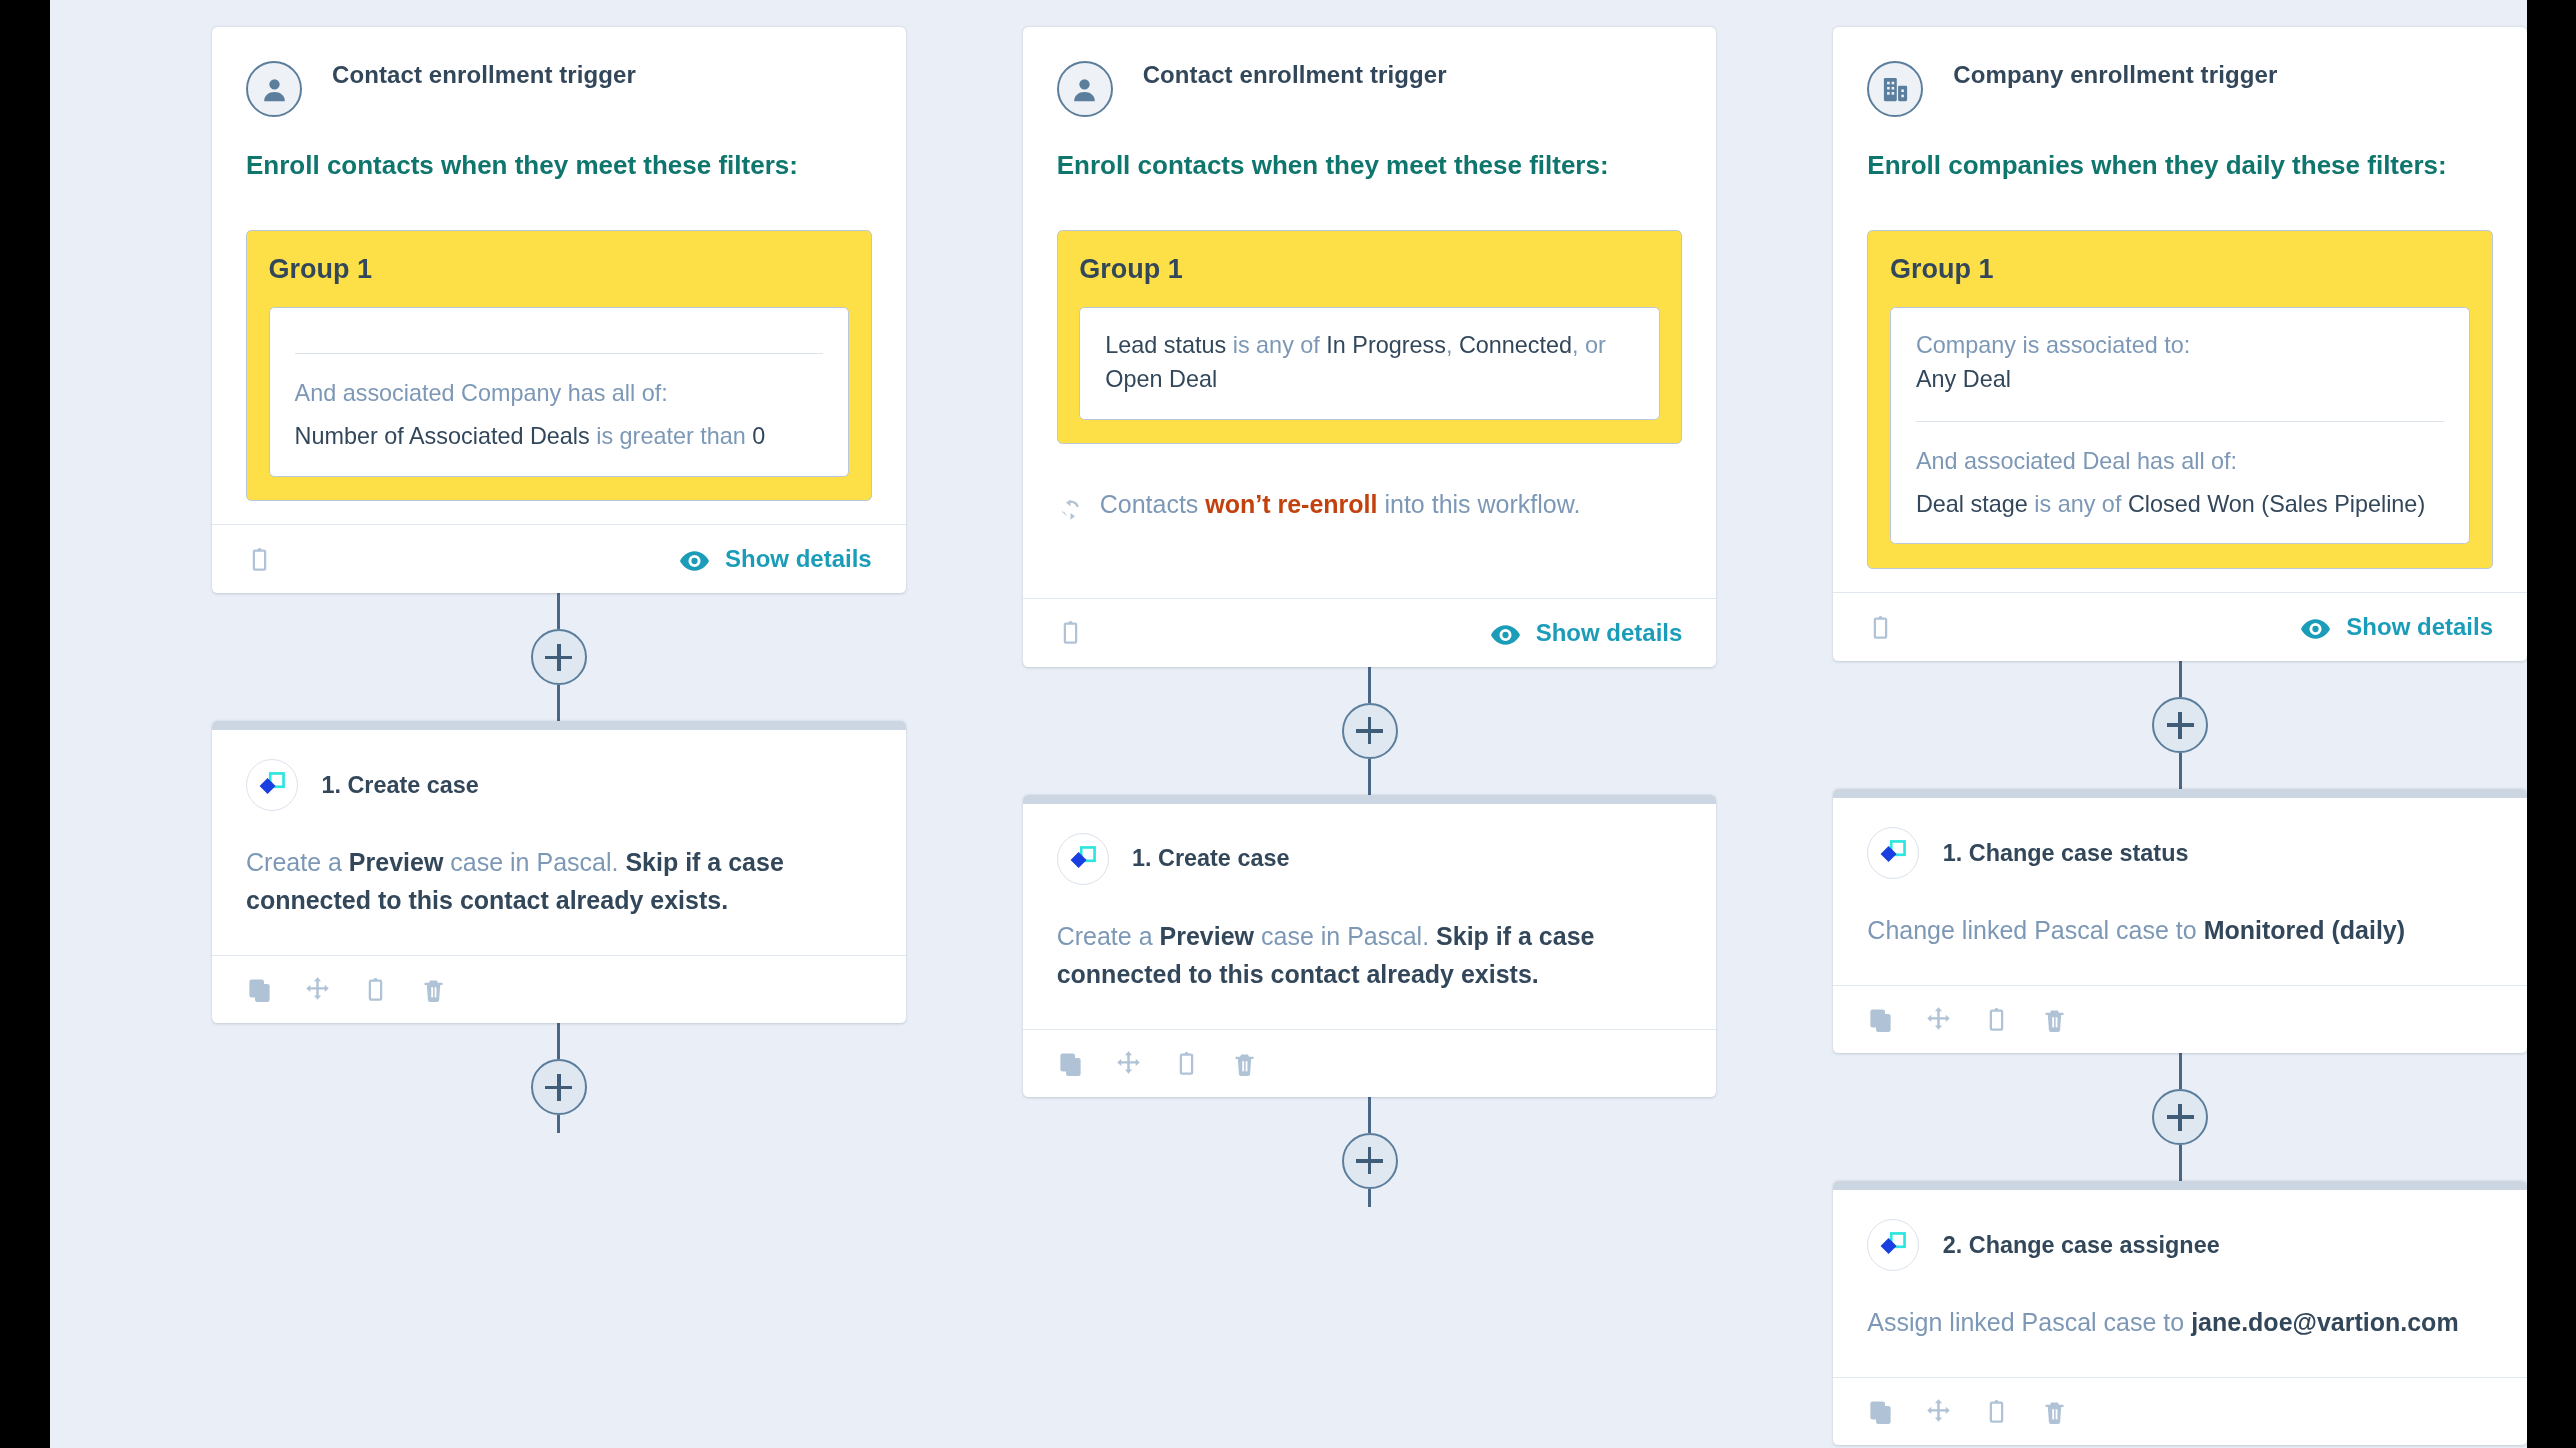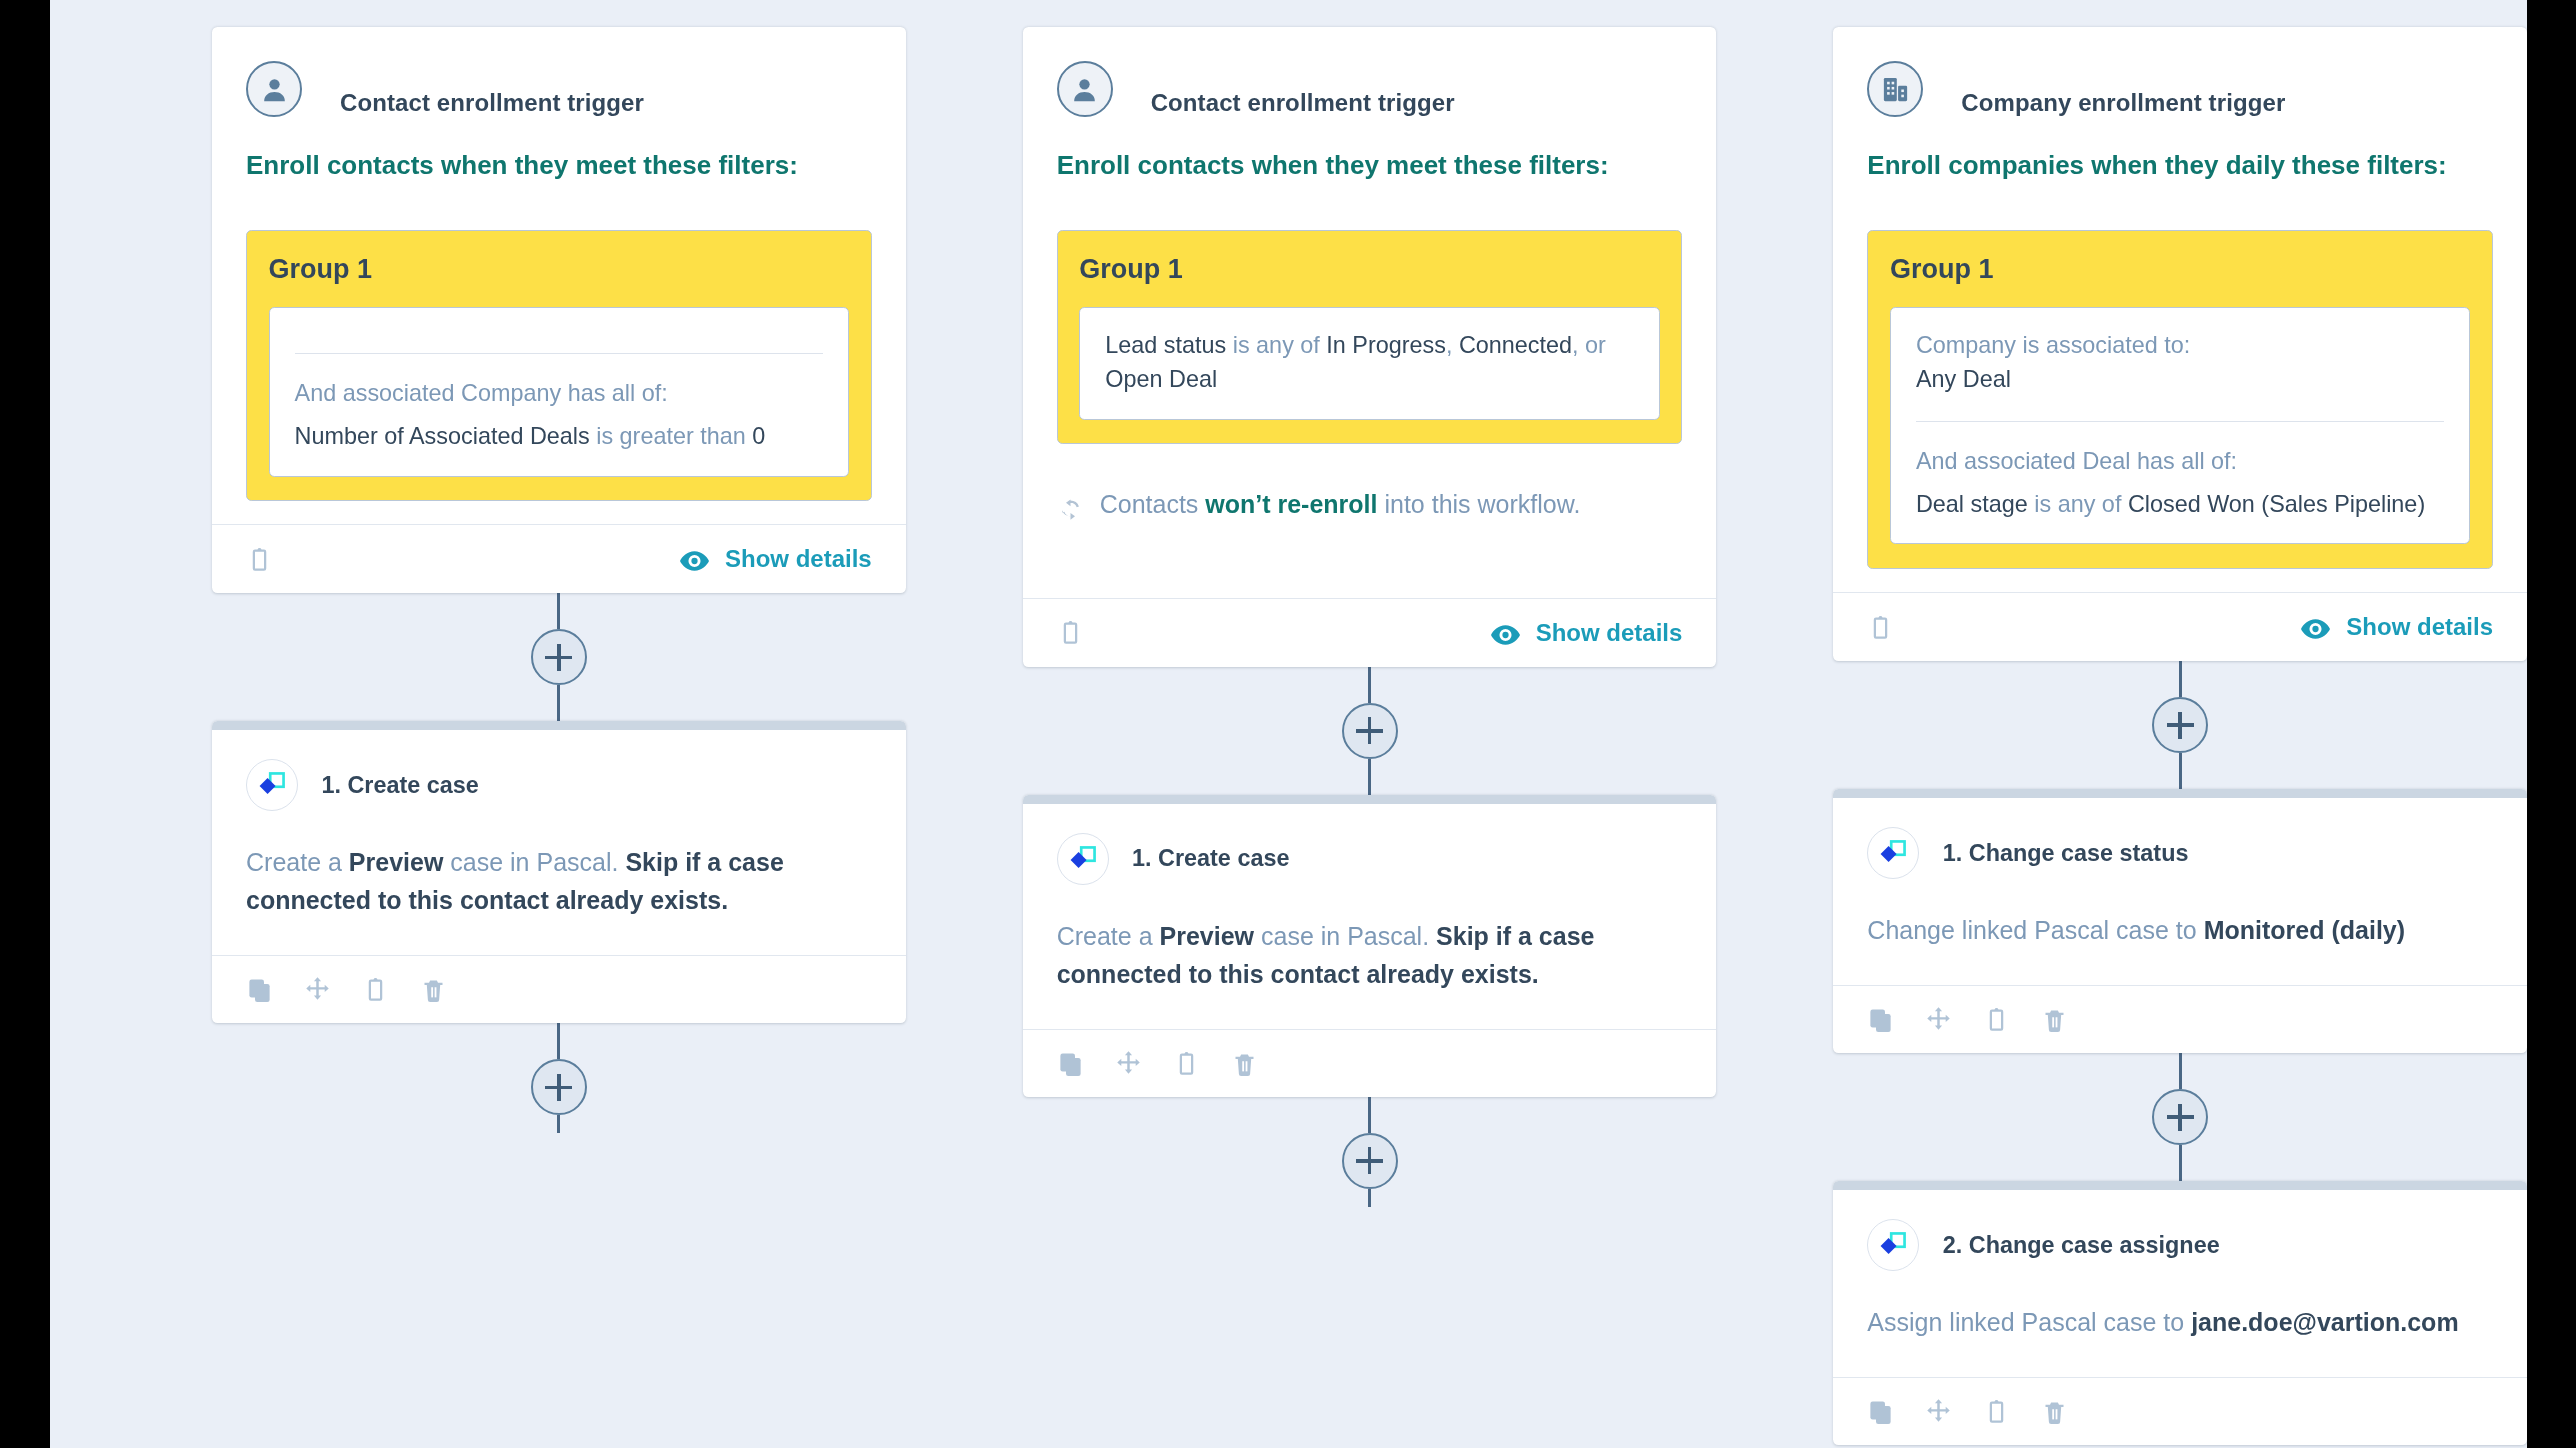--- a/index.html
+++ b/index.html
@@ -36,7 +36,7 @@
 
   
   .trig-body { padding: 34px 34px 0 34px; }
-  .trig-head { display: flex; align-items: flex-end; gap: 38px; margin-bottom: 31px; }
+  .trig-head { display: flex; align-items: flex-start; gap: 30px; margin-bottom: 31px; }
   .avatar {
     width: 56px; height: 56px; border-radius: 50%;
     border: 2.7px solid #5b7e9c; background: #eef2f7;

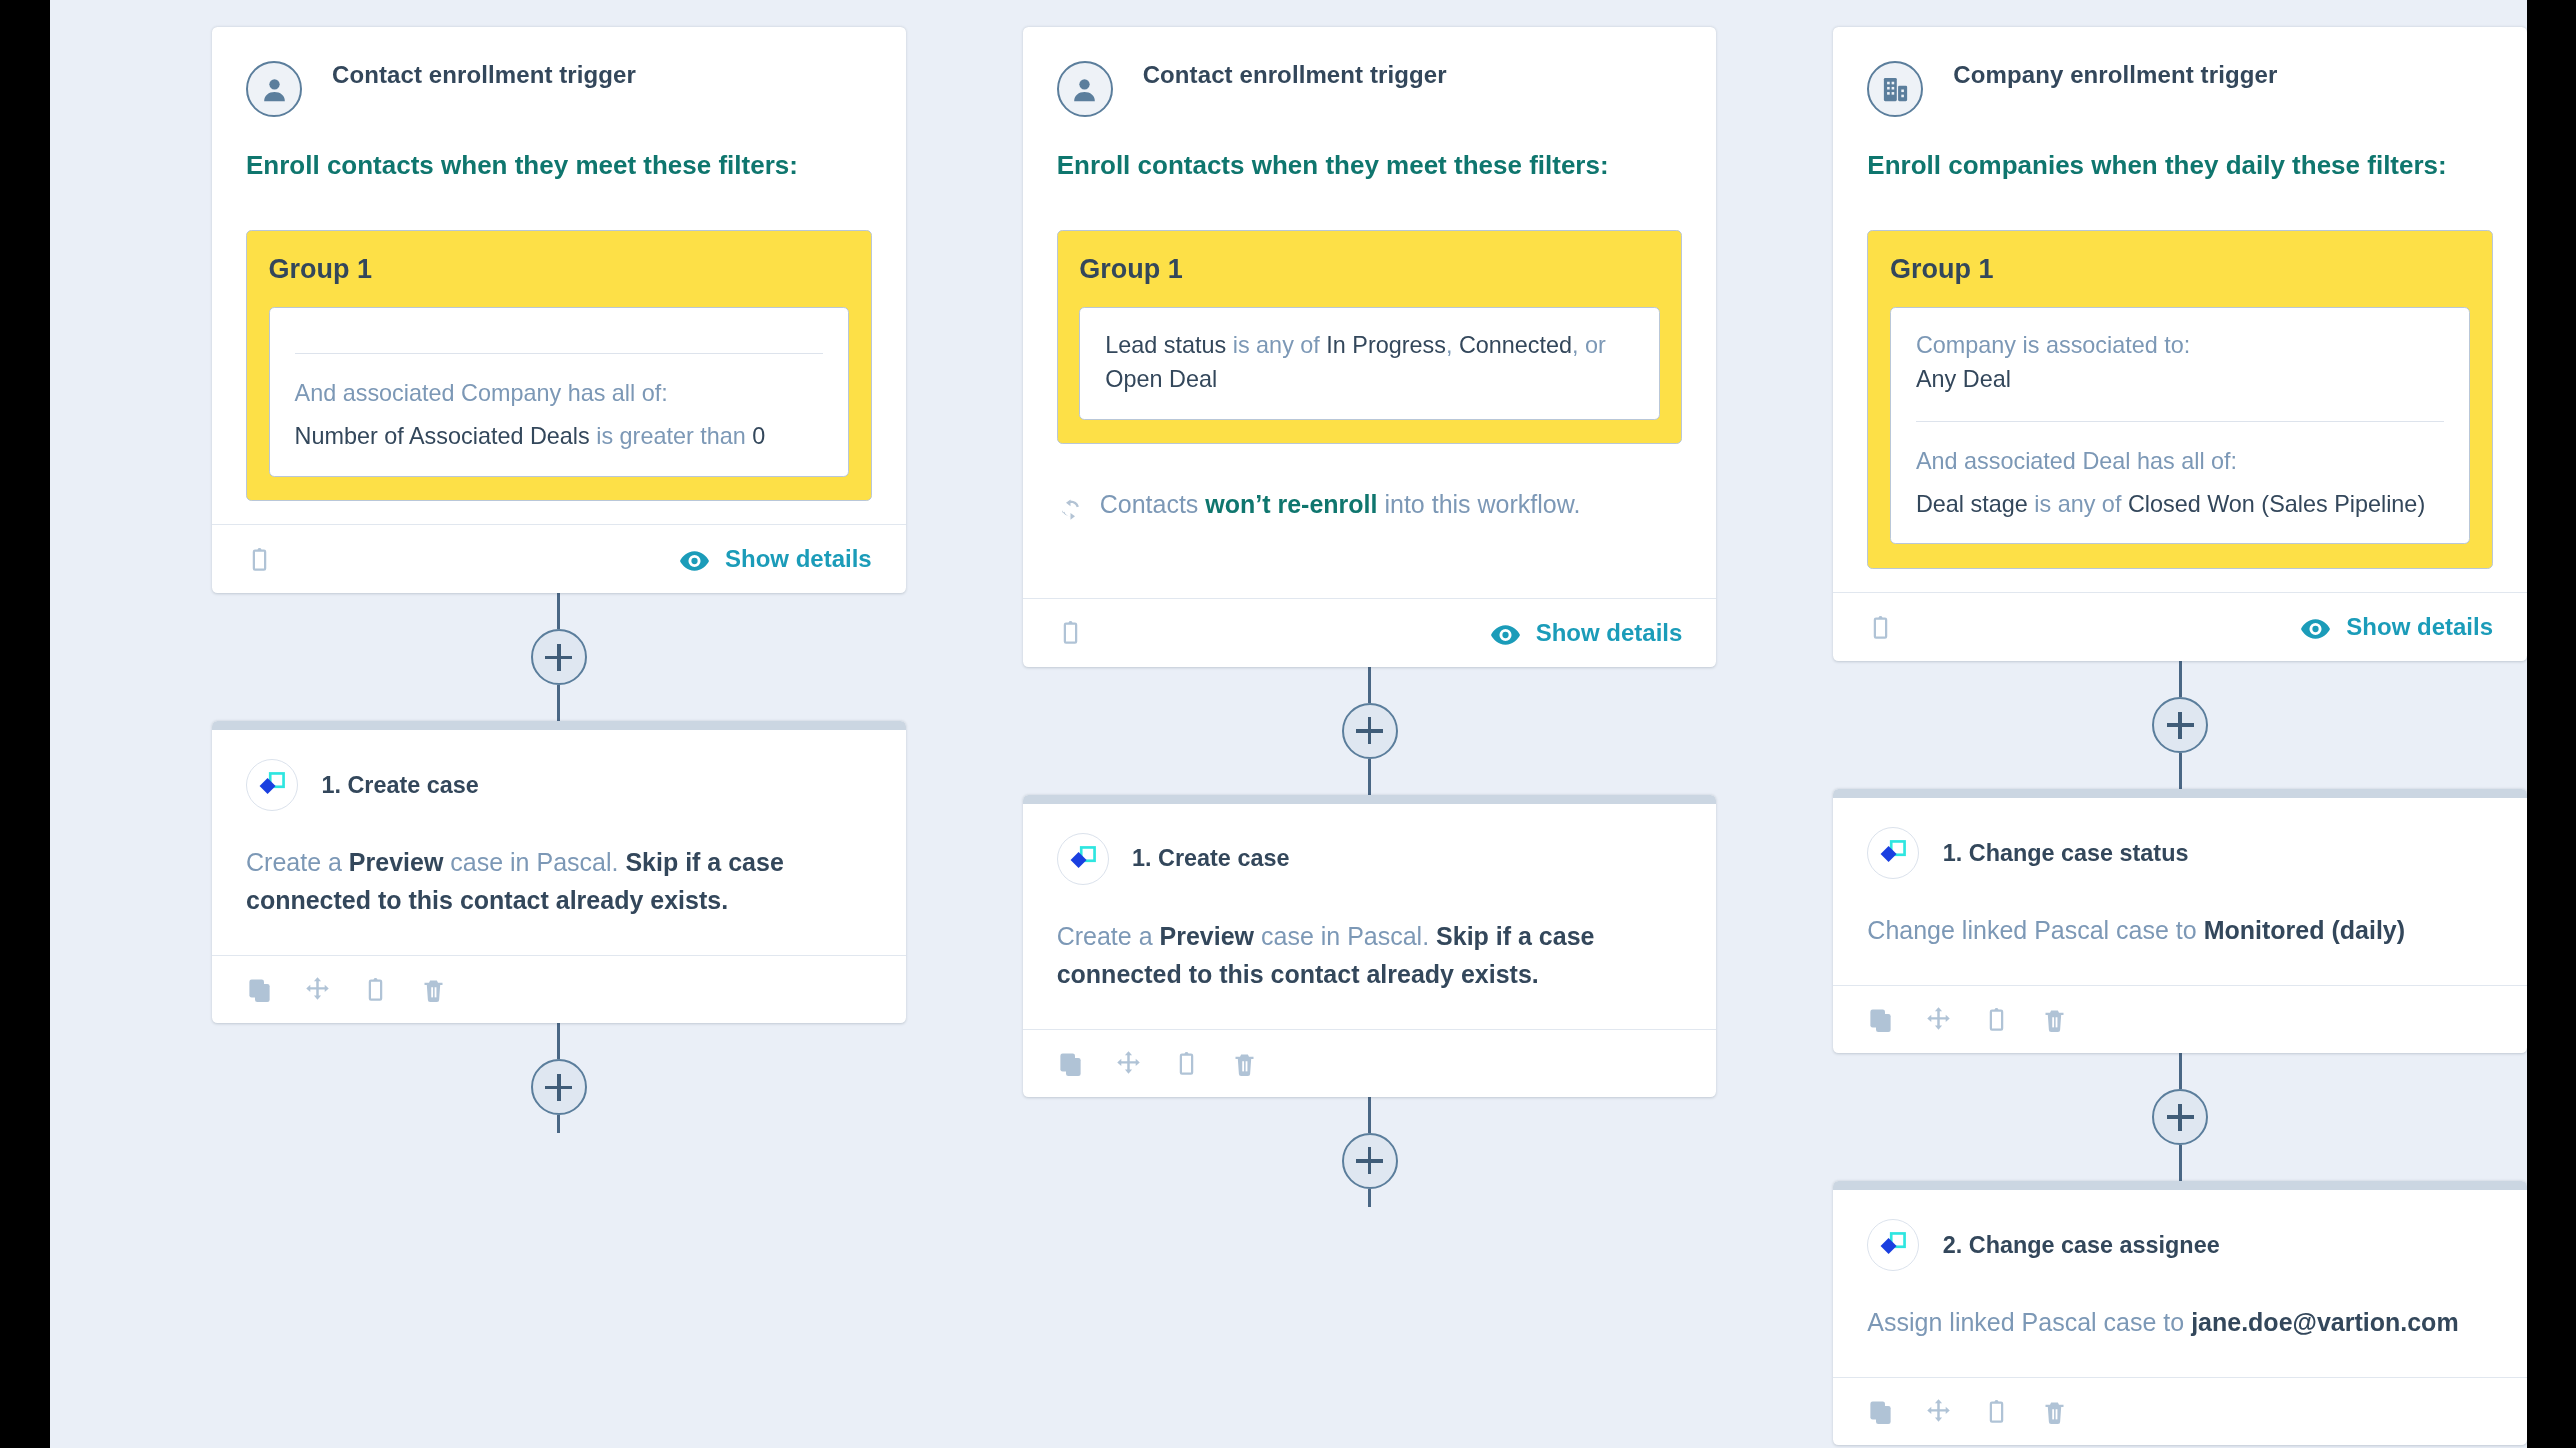--- a/index.html
+++ b/index.html
@@ -80,7 +80,7 @@
     font-size: 25px; color: #7c98b6; line-height: 1.4;
     padding: 36px 0 52px 0;
   }
-  .reenroll b { color: #0f766e; font-weight: bold; }
+  .reenroll b { color: #c2410c; font-weight: bold; }
   .reenroll svg { width: 27px; height: 27px; fill: #b3c3d4; flex: 0 0 auto; margin-top: 3.6px; }
 
   .card-foot {

